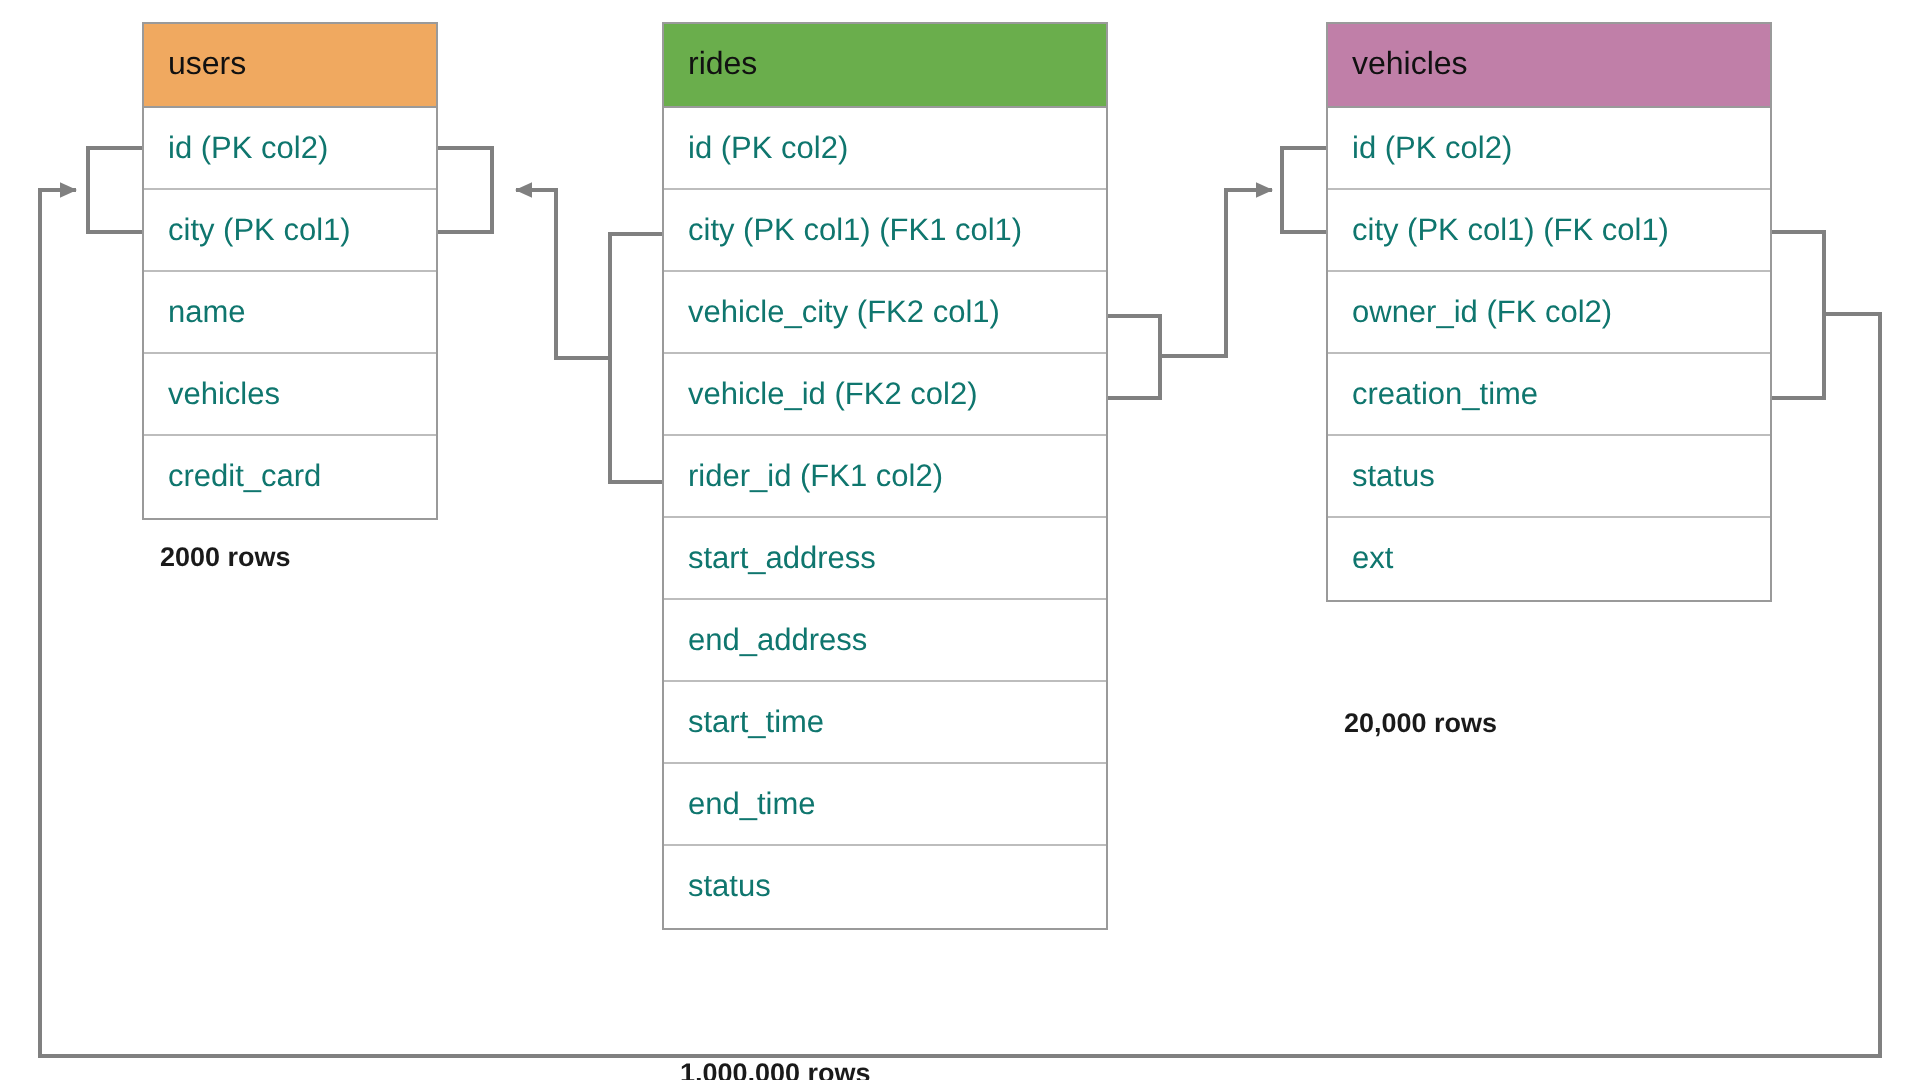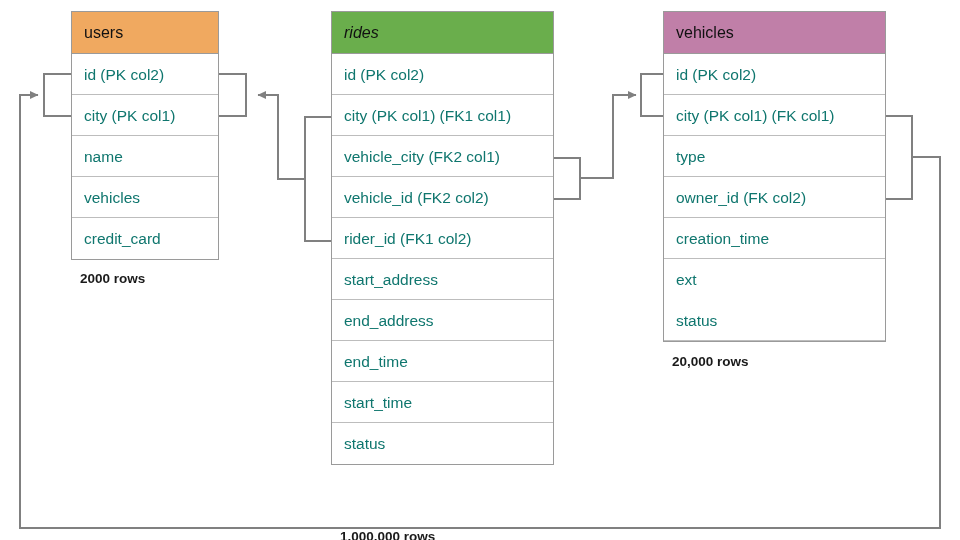--- a/index.html
+++ b/index.html
@@ -114,7 +114,7 @@
   <div class="rowcount" style="left:80px; top:271px;">2000 rows</div>
 
   <div class="table-card" style="left:331px; top:11px; width:223px;">
-    <div class="tbl-header" style="background:#6aae4c;font-style:italic;">rides</div>
+    <div class="tbl-header" style="background:#6aae4c;">rides</div>
     <div class="tbl-row">id (PK col2)</div>
     <div class="tbl-row">city (PK col1) (FK1 col1)</div>
     <div class="tbl-row">vehicle_city (FK2 col1)</div>

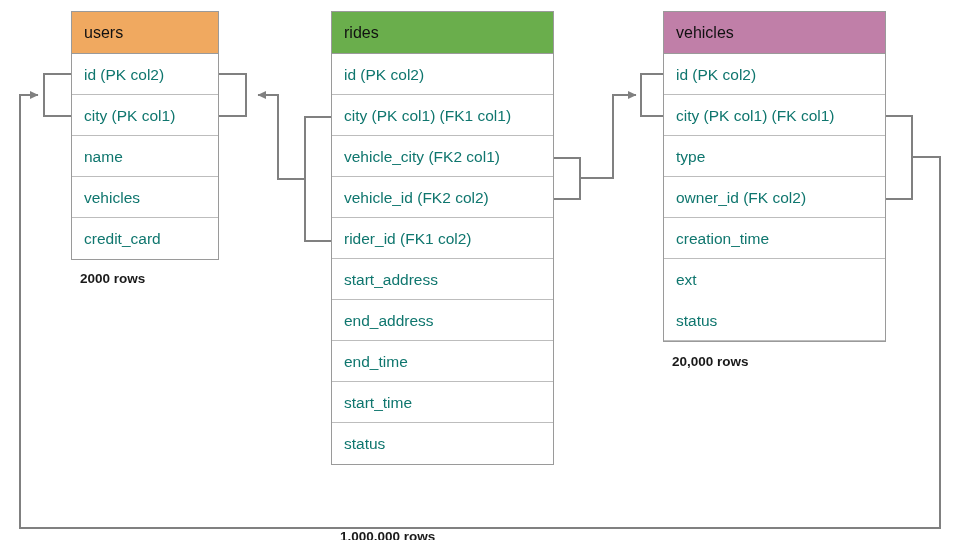--- a/index.html
+++ b/index.html
@@ -132,7 +132,6 @@
     <div class="tbl-header" style="background:#c07fa8;">vehicles</div>
     <div class="tbl-row">id (PK col2)</div>
     <div class="tbl-row">city (PK col1) (FK col1)</div>
-    <div class="tbl-row">type</div>
     <div class="tbl-row">owner_id (FK col2)</div>
     <div class="tbl-row">creation_time</div>
     <div class="tbl-row last">ext</div>

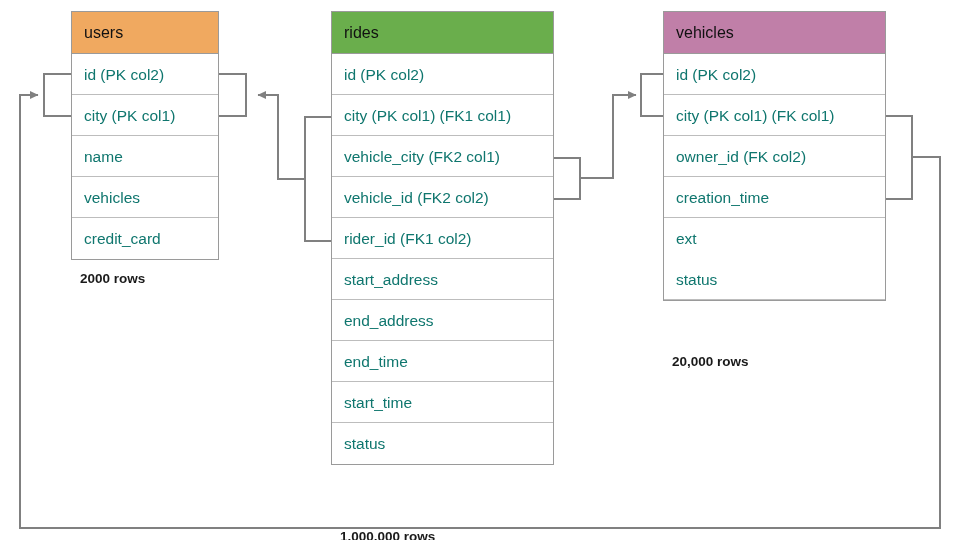--- a/index.html
+++ b/index.html
@@ -134,8 +134,8 @@
     <div class="tbl-row">city (PK col1) (FK col1)</div>
     <div class="tbl-row">owner_id (FK col2)</div>
     <div class="tbl-row">creation_time</div>
+    <div class="tbl-row">status</div>
     <div class="tbl-row last">ext</div>
-    <div class="tbl-row">status</div>
   </div>
   <div class="rowcount" style="left:672px; top:354px;">20,000 rows</div>
 

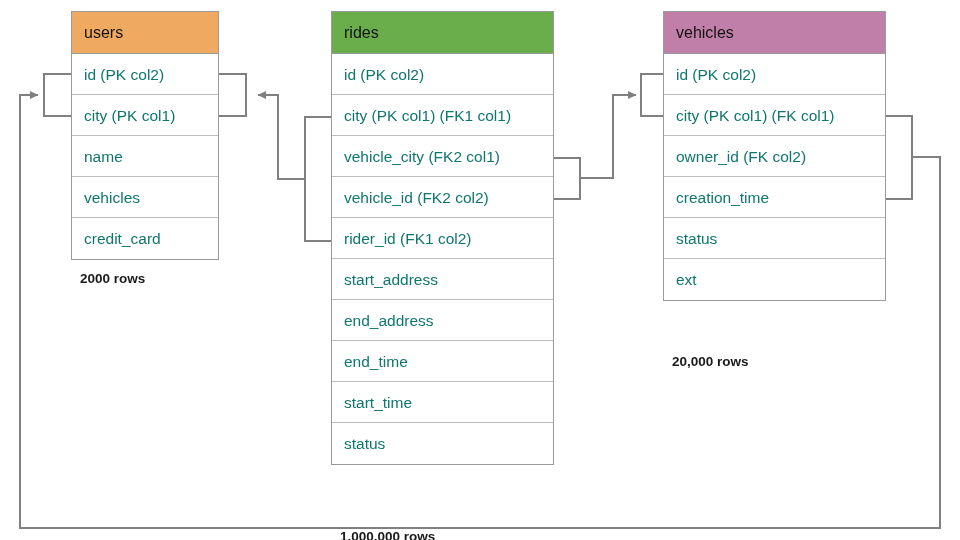--- a/index.html
+++ b/index.html
@@ -122,8 +122,8 @@
     <div class="tbl-row">rider_id (FK1 col2)</div>
     <div class="tbl-row">start_address</div>
     <div class="tbl-row">end_address</div>
+    <div class="tbl-row">start_time</div>
     <div class="tbl-row">end_time</div>
-    <div class="tbl-row">start_time</div>
     <div class="tbl-row last">status</div>
   </div>
   <div class="rowcount" style="left:340px; top:481px;margin-top:48px;">1,000,000 rows</div>

